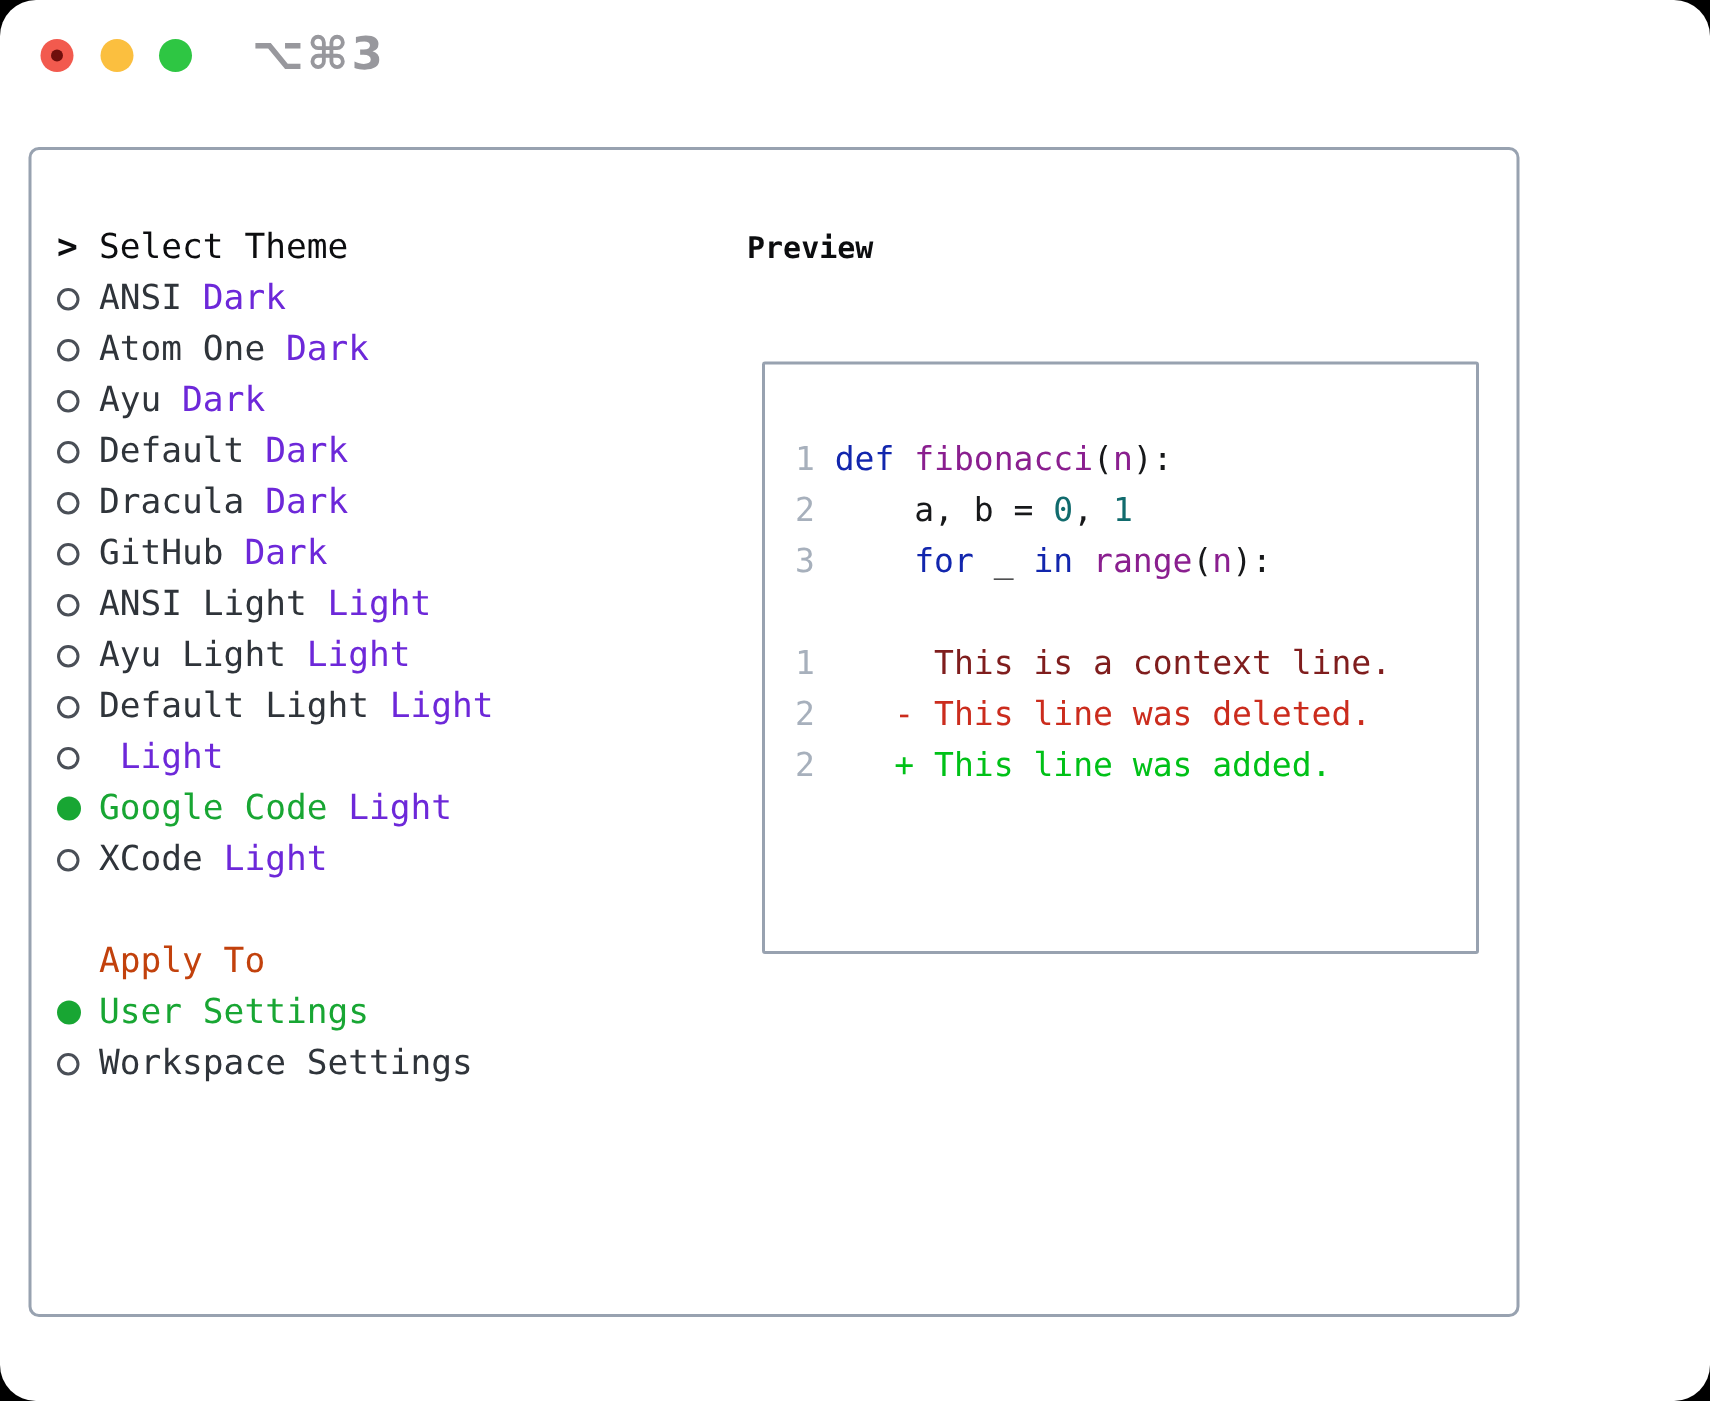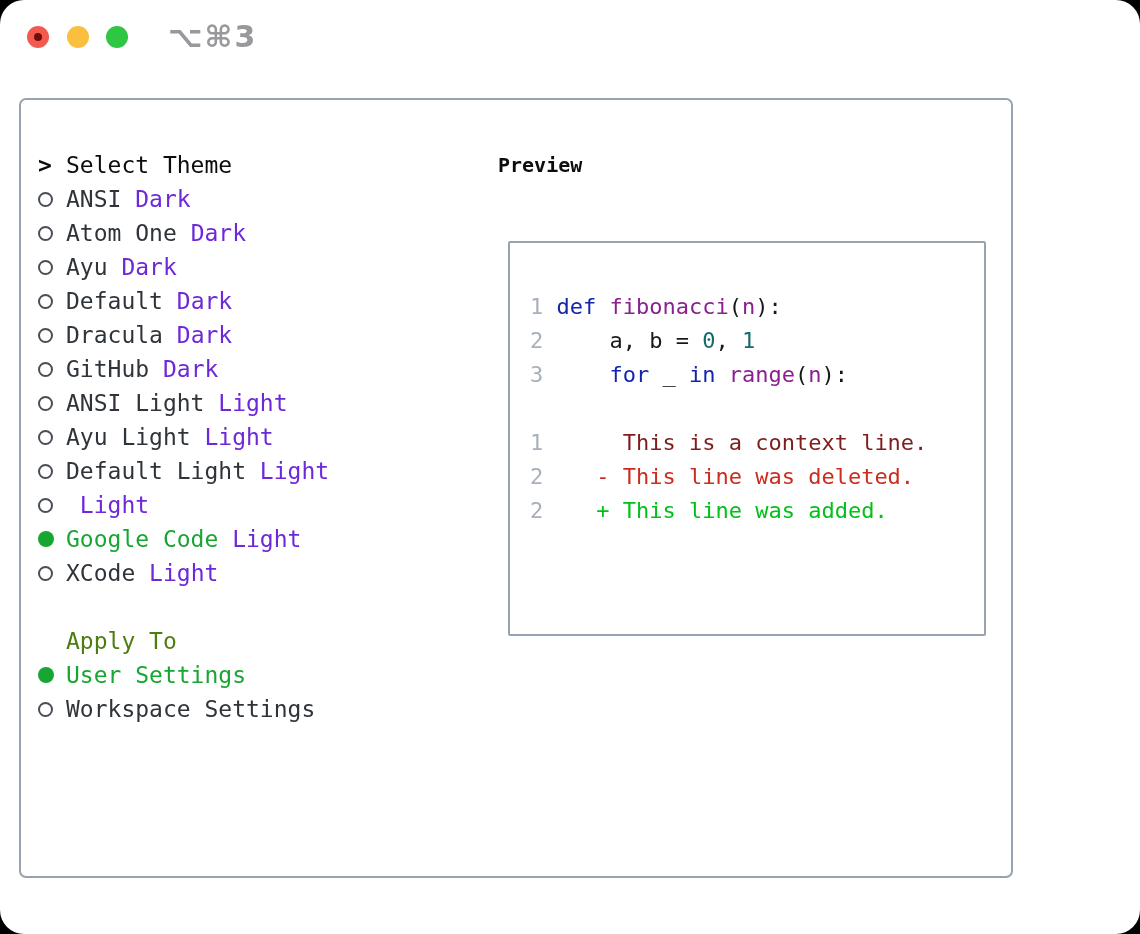--- a/index.html
+++ b/index.html
@@ -35,7 +35,7 @@
   .marker-cell { width:28px; display:flex; align-items:center; flex:0 0 28px; }
   .arrow { font-weight:bold; color:#0c0d0f; }
   .header-label { font-weight:normal; color:#0c0d0f; }
-  .subheader-label { color:#4d7c0f; }
+  .subheader-label { color:#c2410c; }
   .radio { width:15px; height:15px; border-radius:50%; border:2px solid #4a4f57; }
   .radio.sel { width:16px; height:16px; border:none; background:#18a633; }
   .opt-name { color:#2f343a; }

